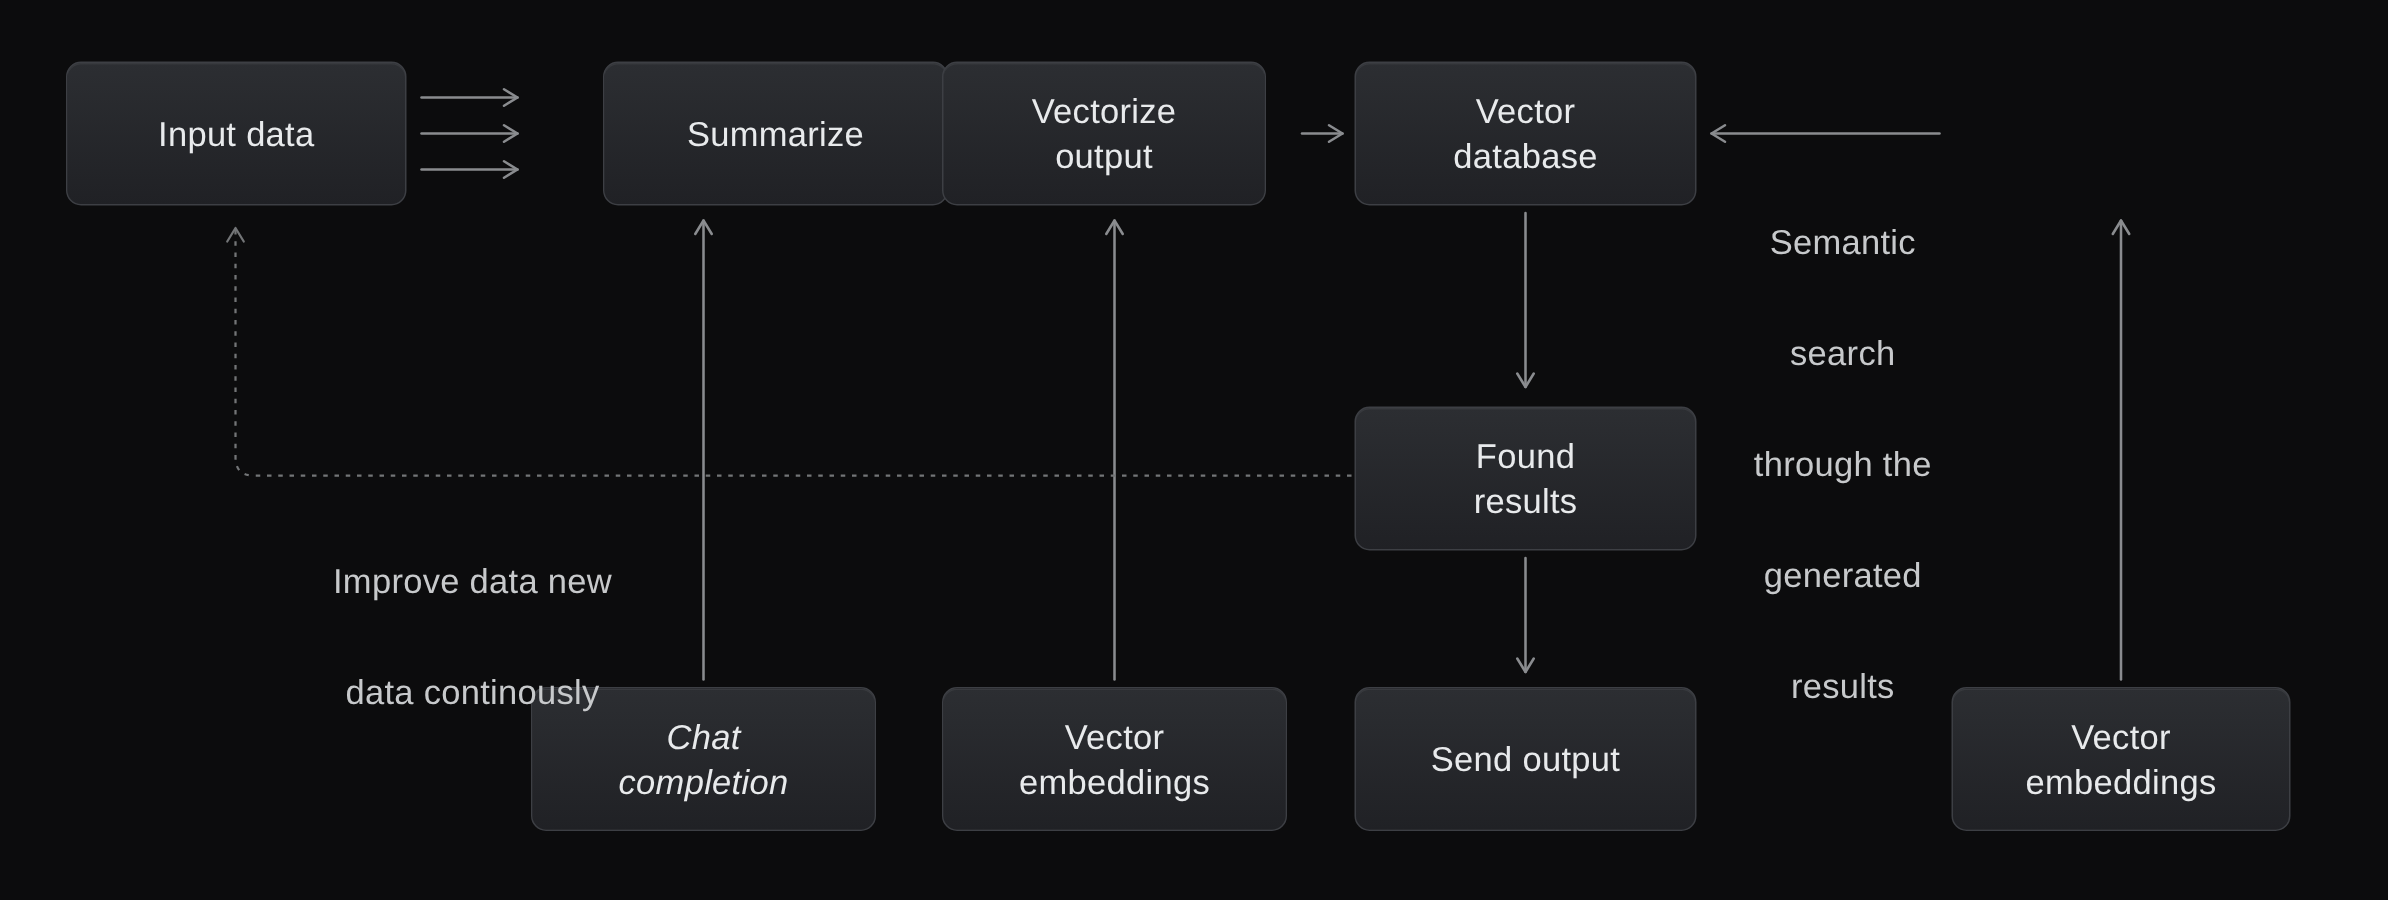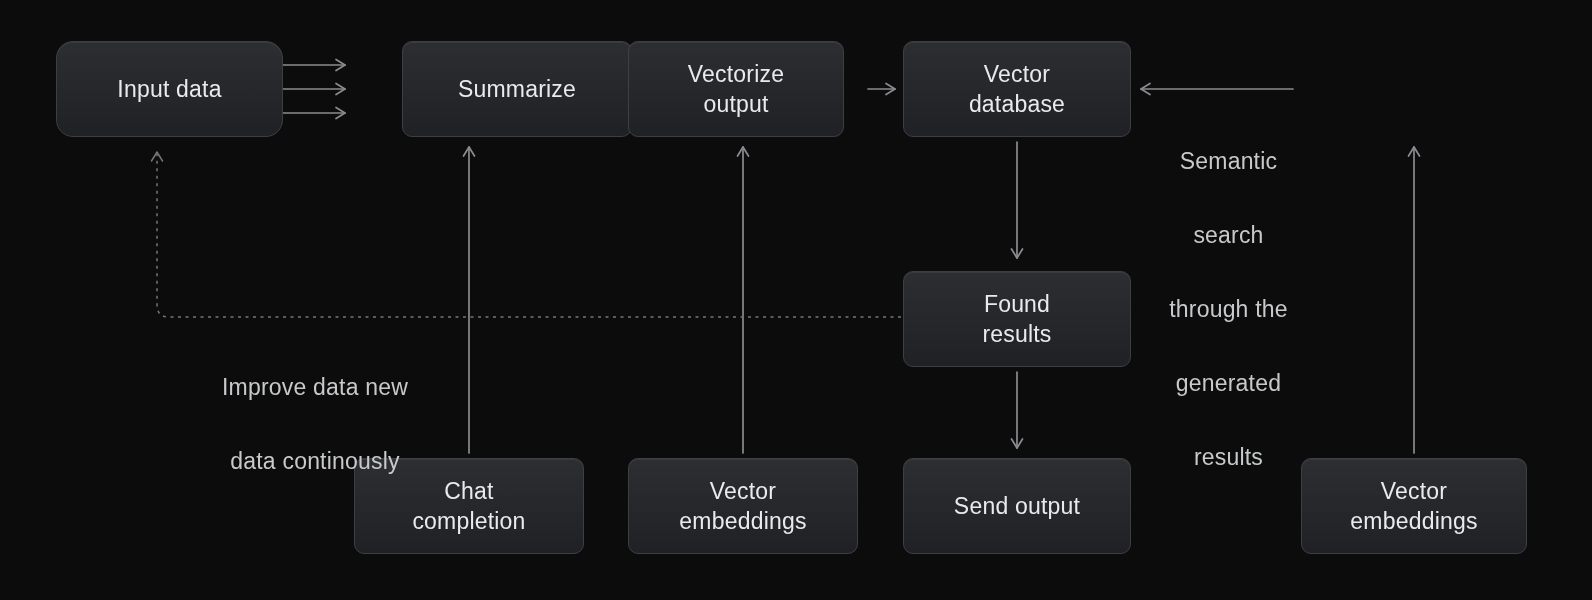--- a/index.html
+++ b/index.html
@@ -111,7 +111,7 @@
     <path class="edge-dashed" d="M901,317 L169,317 Q157,317 157,305 L157,152" marker-end="url(#ah-dim)"></path>
   </svg>
 
-  <div class="node" style="left:56px;top:41px;width:227px;border-radius:17px;">
+  <div class="node" style="left:44px;top:41px;width:227px;">
     <span class="nline">Input data</span>
   </div>
   <div class="node" style="left:354px;top:41px;width:230px;margin-left:48px;">

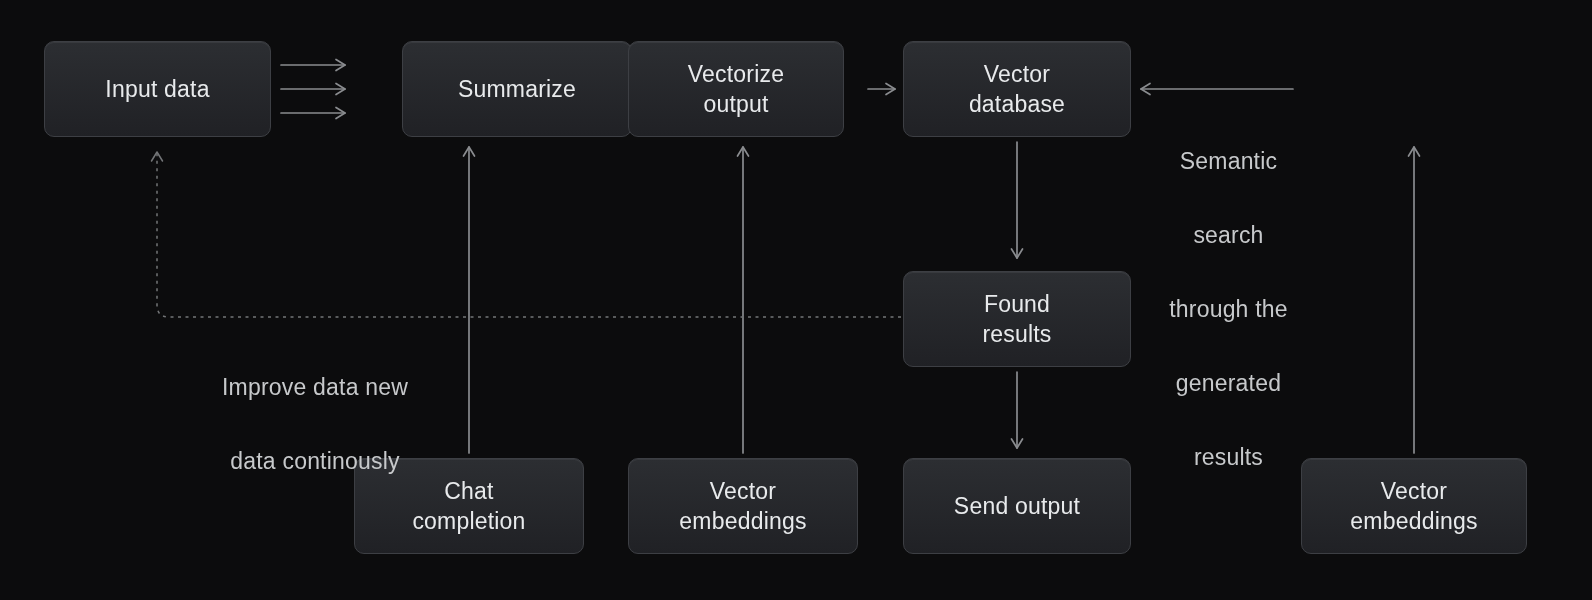--- a/index.html
+++ b/index.html
@@ -131,7 +131,7 @@
     <span class="nline">results</span>
   </div>
 
-  <div class="node" style="left:354px;top:458px;width:230px;">
+  <div class="node" style="left:354px;top:458px;width:230px;font-style:italic;">
     <span class="nline">Chat</span>
     <span class="nline">completion</span>
   </div>

